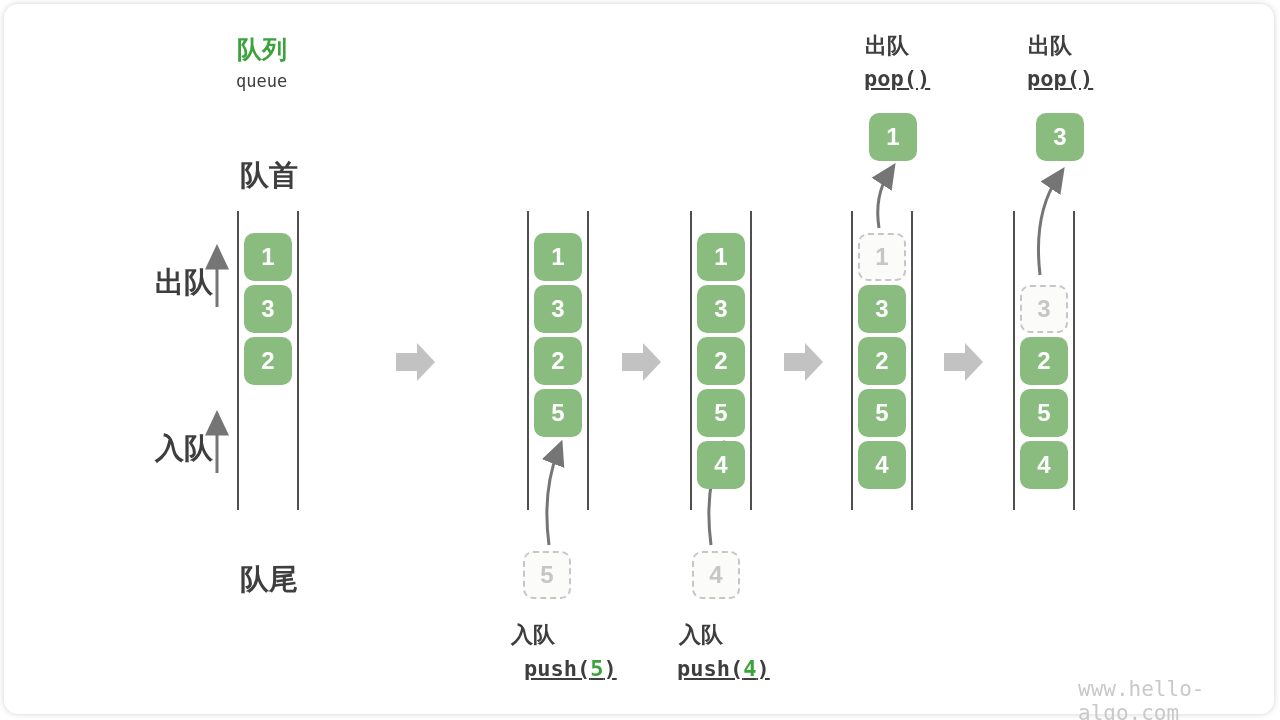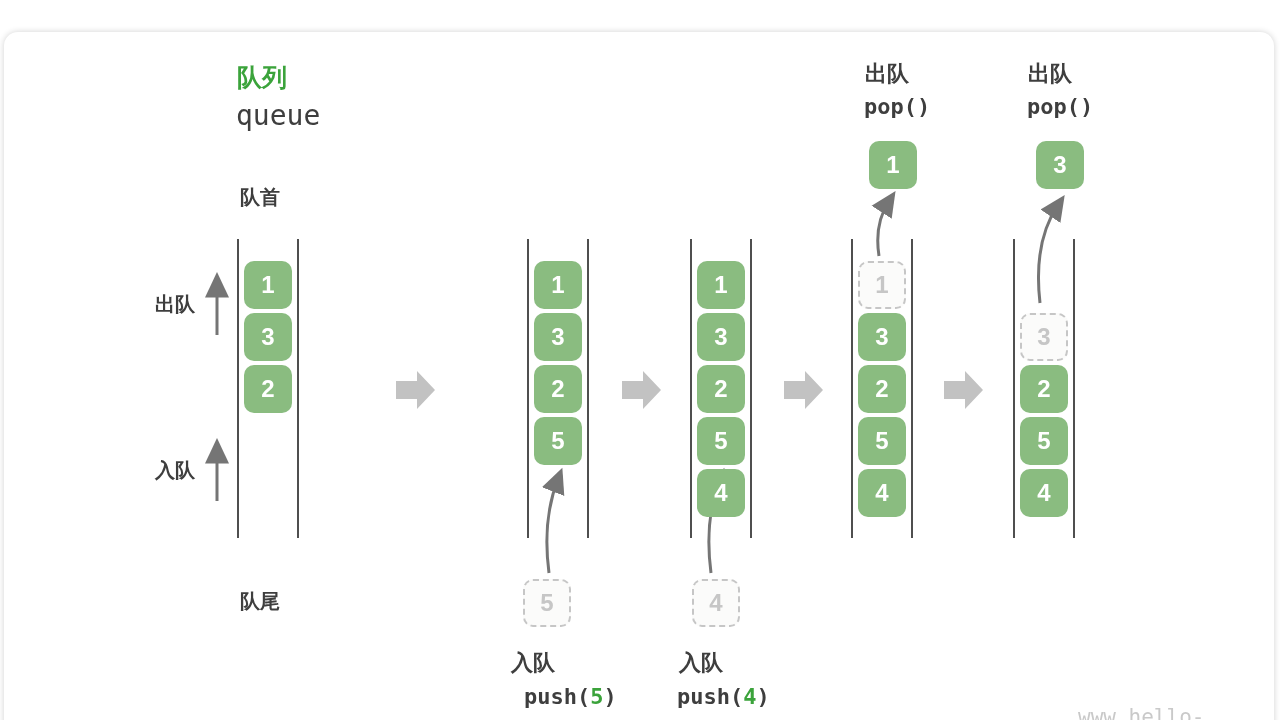--- a/index.html
+++ b/index.html
@@ -14,7 +14,7 @@
   .stage {
     position: absolute;
     left: 0; top: 0;
-    width: 1280px; height: 556px; margin-top: 28px;
+    width: 1280px; height: 556px;
   }
   .card {
     position: absolute;

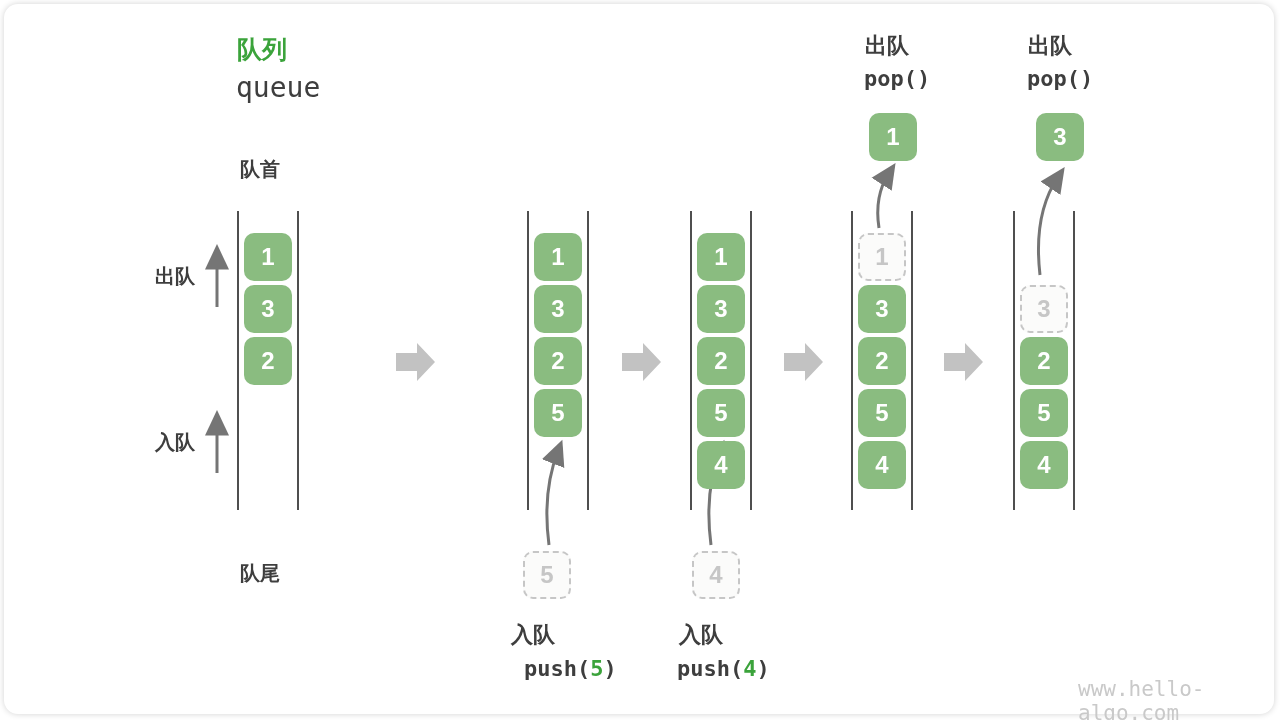--- a/index.html
+++ b/index.html
@@ -40,7 +40,7 @@
   .title-en {
     position: absolute;
     left: 236px; top: 71px;
-    font-size: 28px;
+    font-size: 17px;
     color: var(--text-dark, #3E3E3E);
     font-family: "DejaVu Sans Mono", monospace;
   }

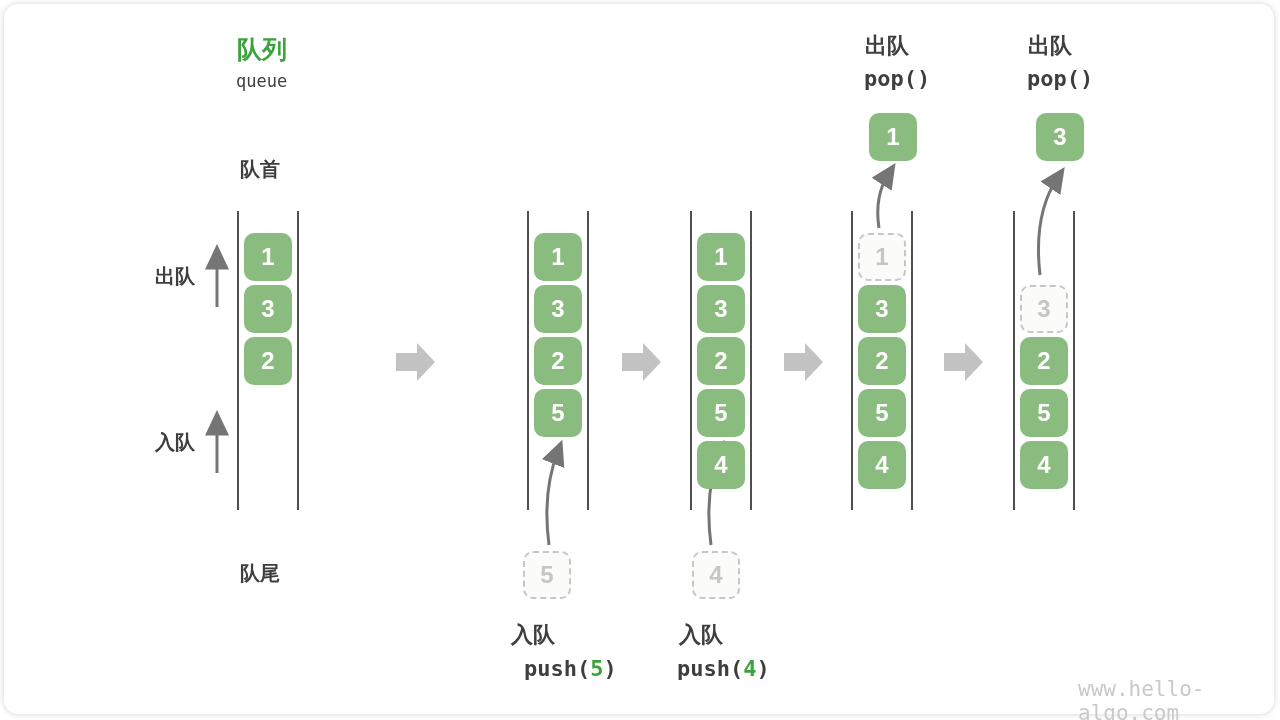--- a/index.html
+++ b/index.html
@@ -68,6 +68,7 @@
     color: var(--text-dark, #3E3E3E);
     font-family: "DejaVu Sans Mono", monospace;
     white-space: pre;
+    text-decoration: underline;
   }
   .annot-code .arg {
     color: var(--accent-green, #3BA33B);

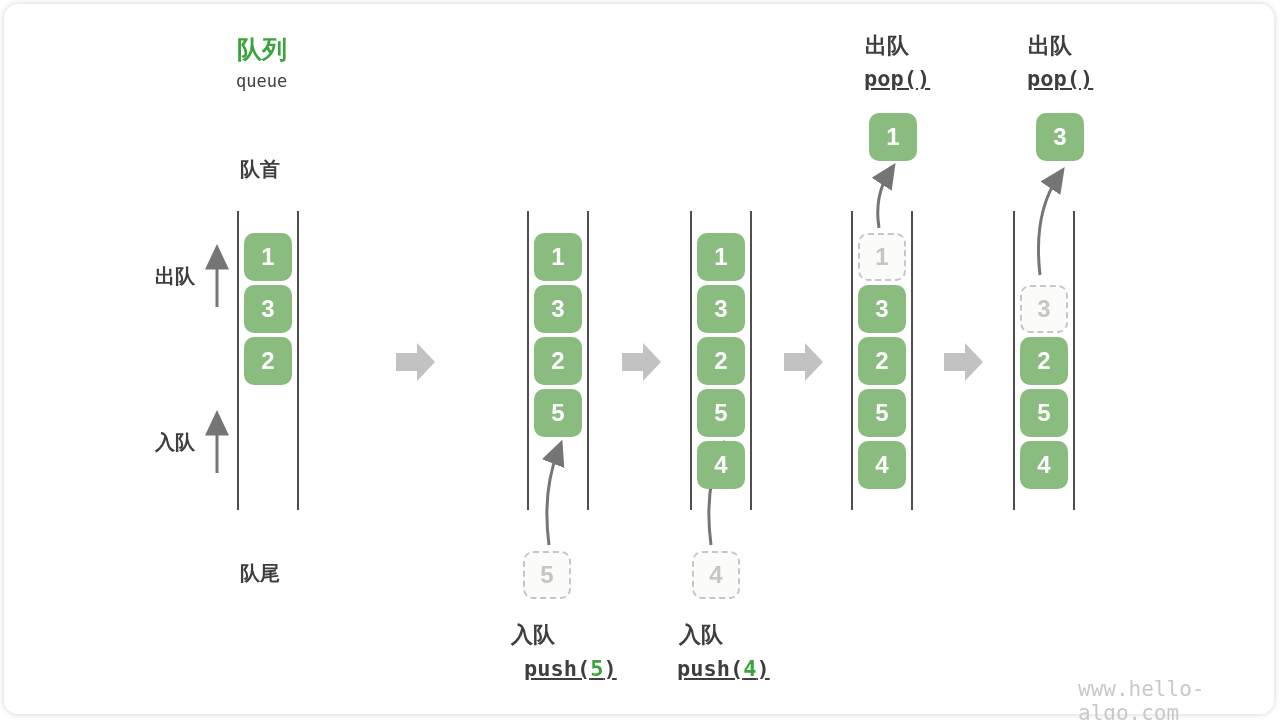--- a/index.html
+++ b/index.html
@@ -46,7 +46,7 @@
   }
   .lbl {
     position: absolute;
-    font-size: 20px;
+    font-size: 29px;
     font-weight: 700;
     color: var(--text-dark, #3E3E3E);
   }

